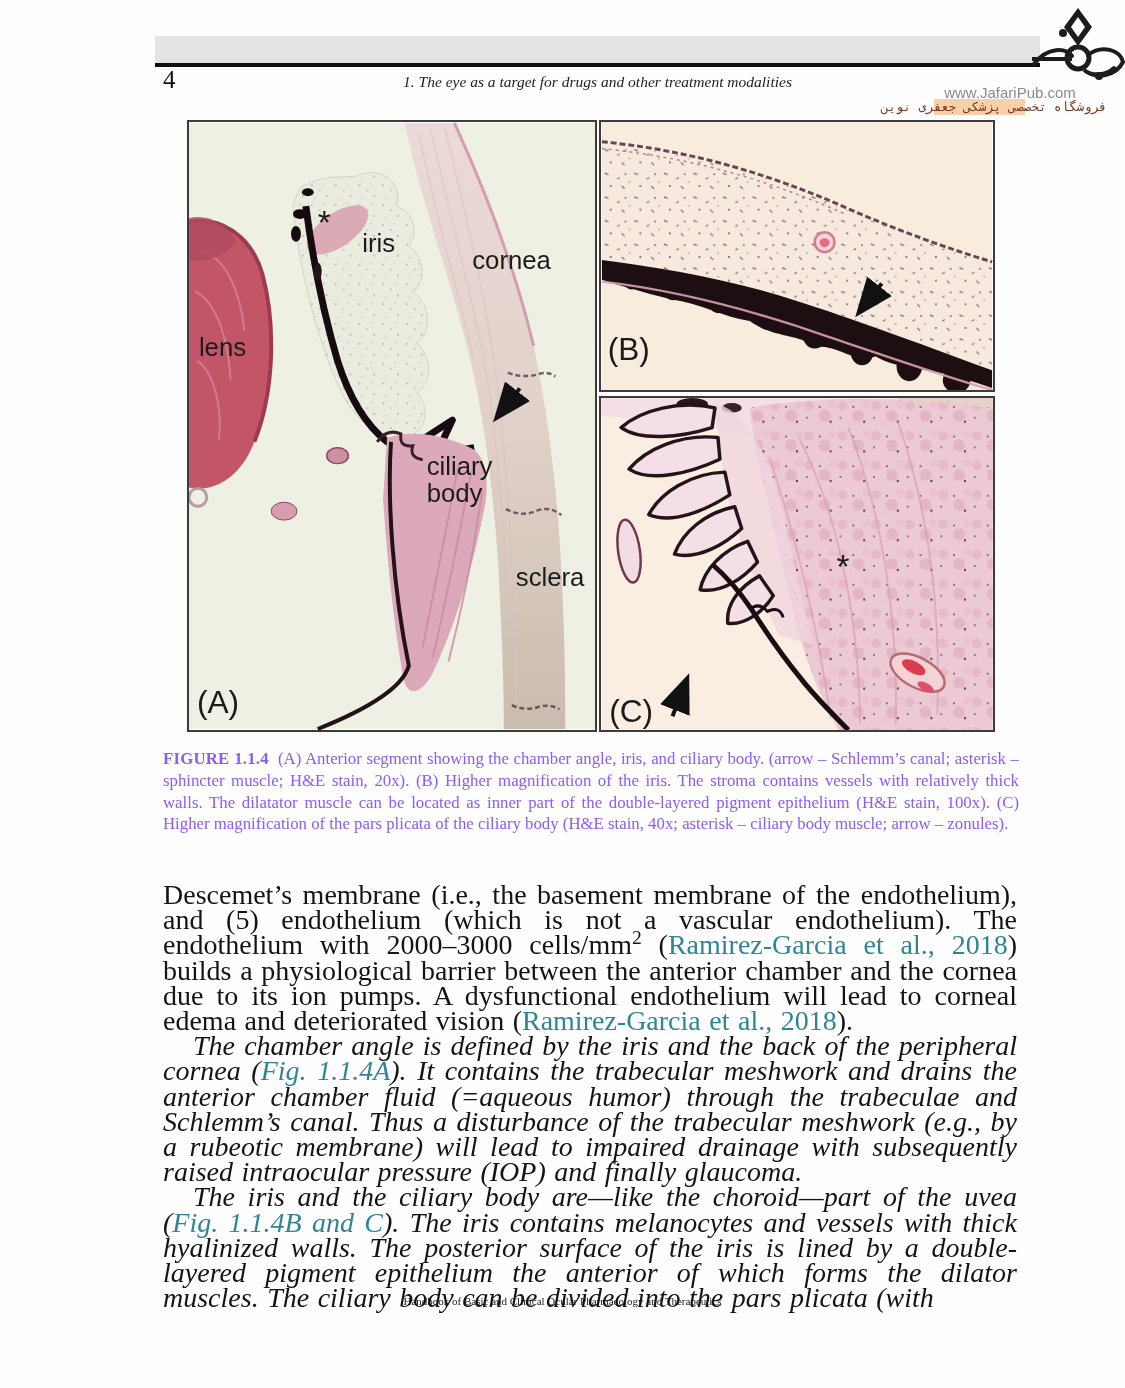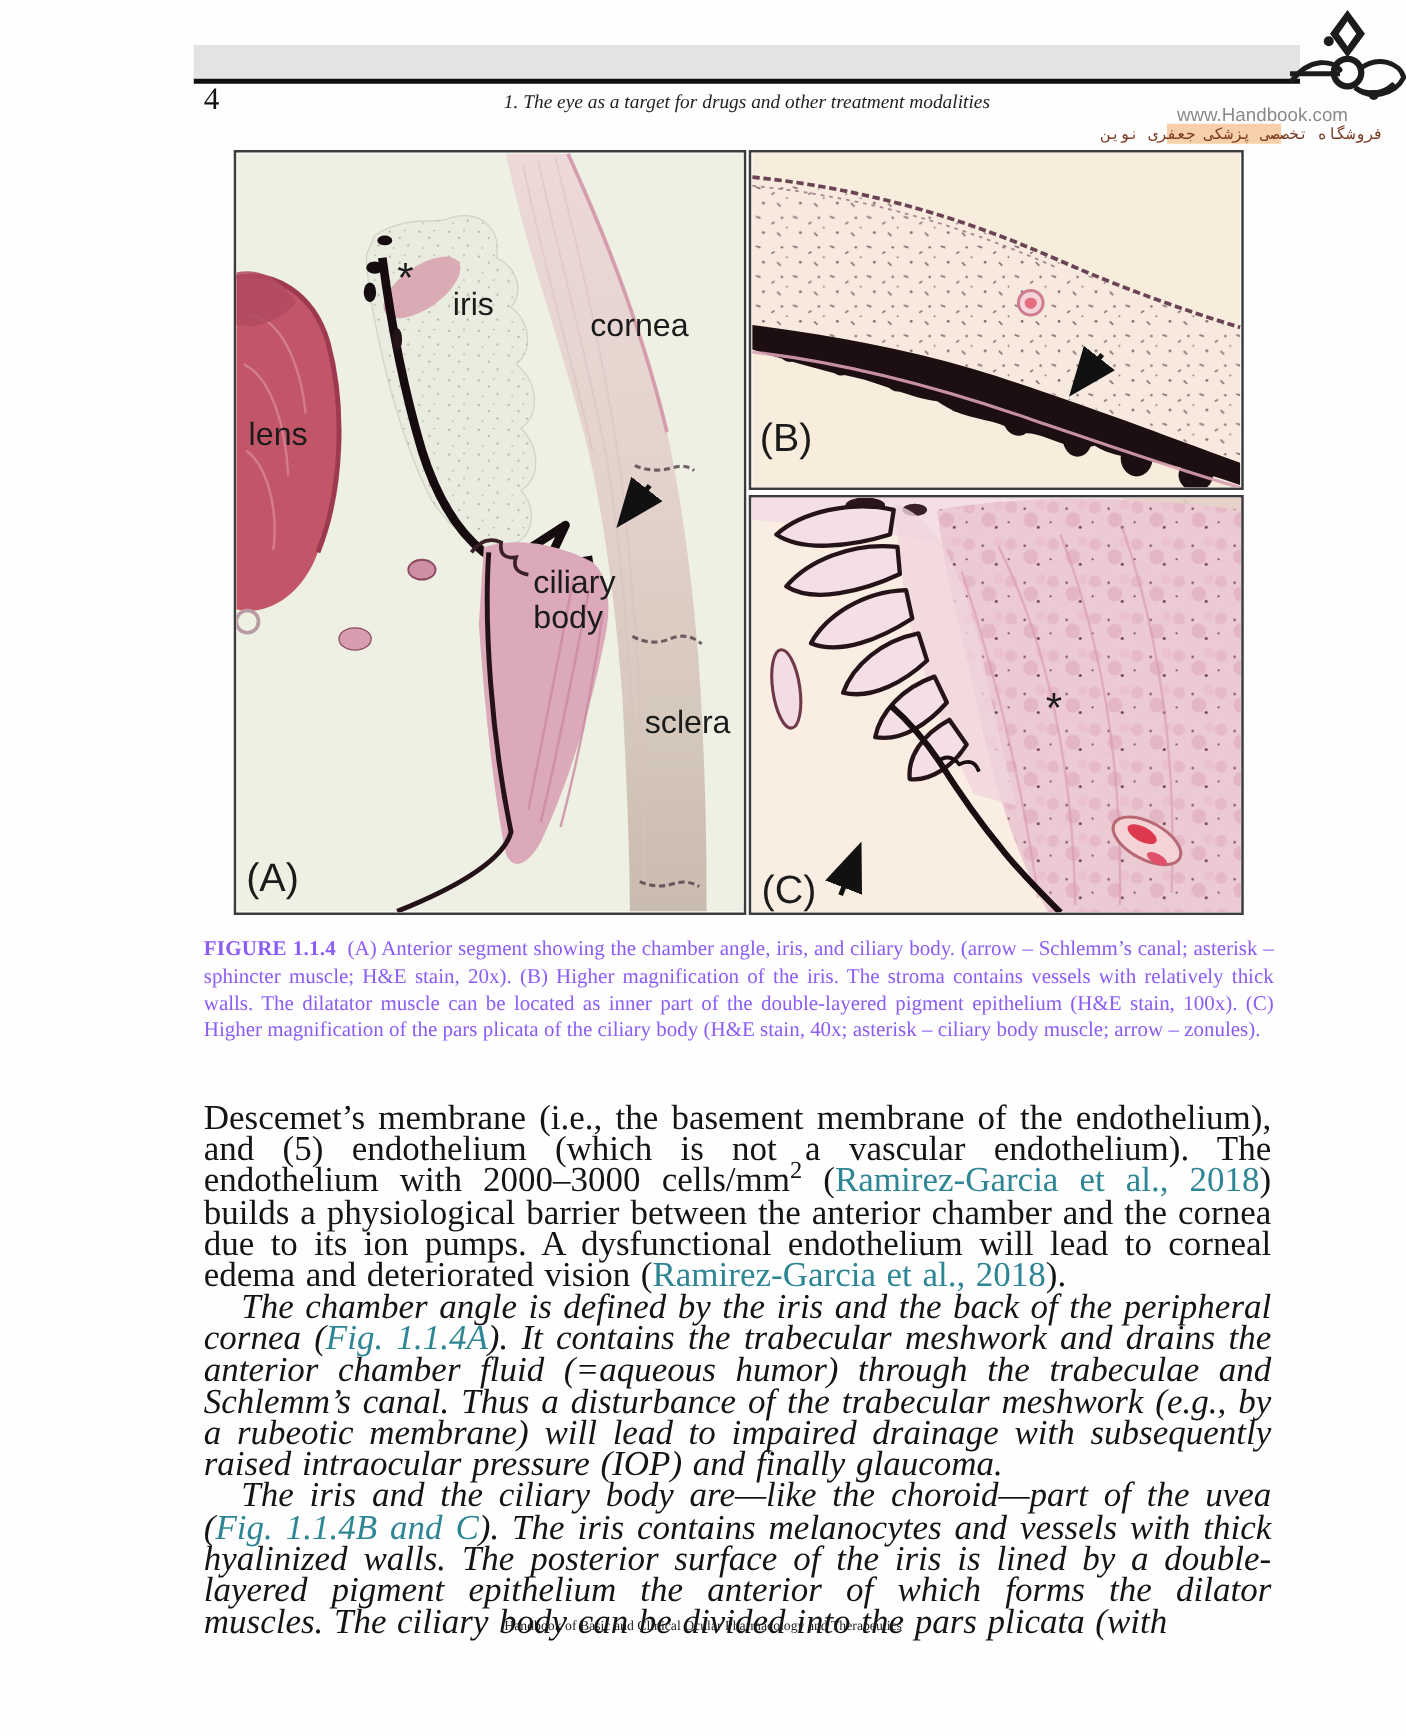--- a/index.html
+++ b/index.html
@@ -60,7 +60,7 @@
       <circle cx="67" cy="70" r="4" fill="#1c1c1c"></circle>
     </svg>
   </div>
-  <div class="site-url">www.Handbook.com</div>
+  <div class="site-url">www.JafariPub.com</div>
   <div class="store-label">فروشگاه تخصصی پزشکی جعفری نوین</div>
 
   <div class="figure-wrap">

